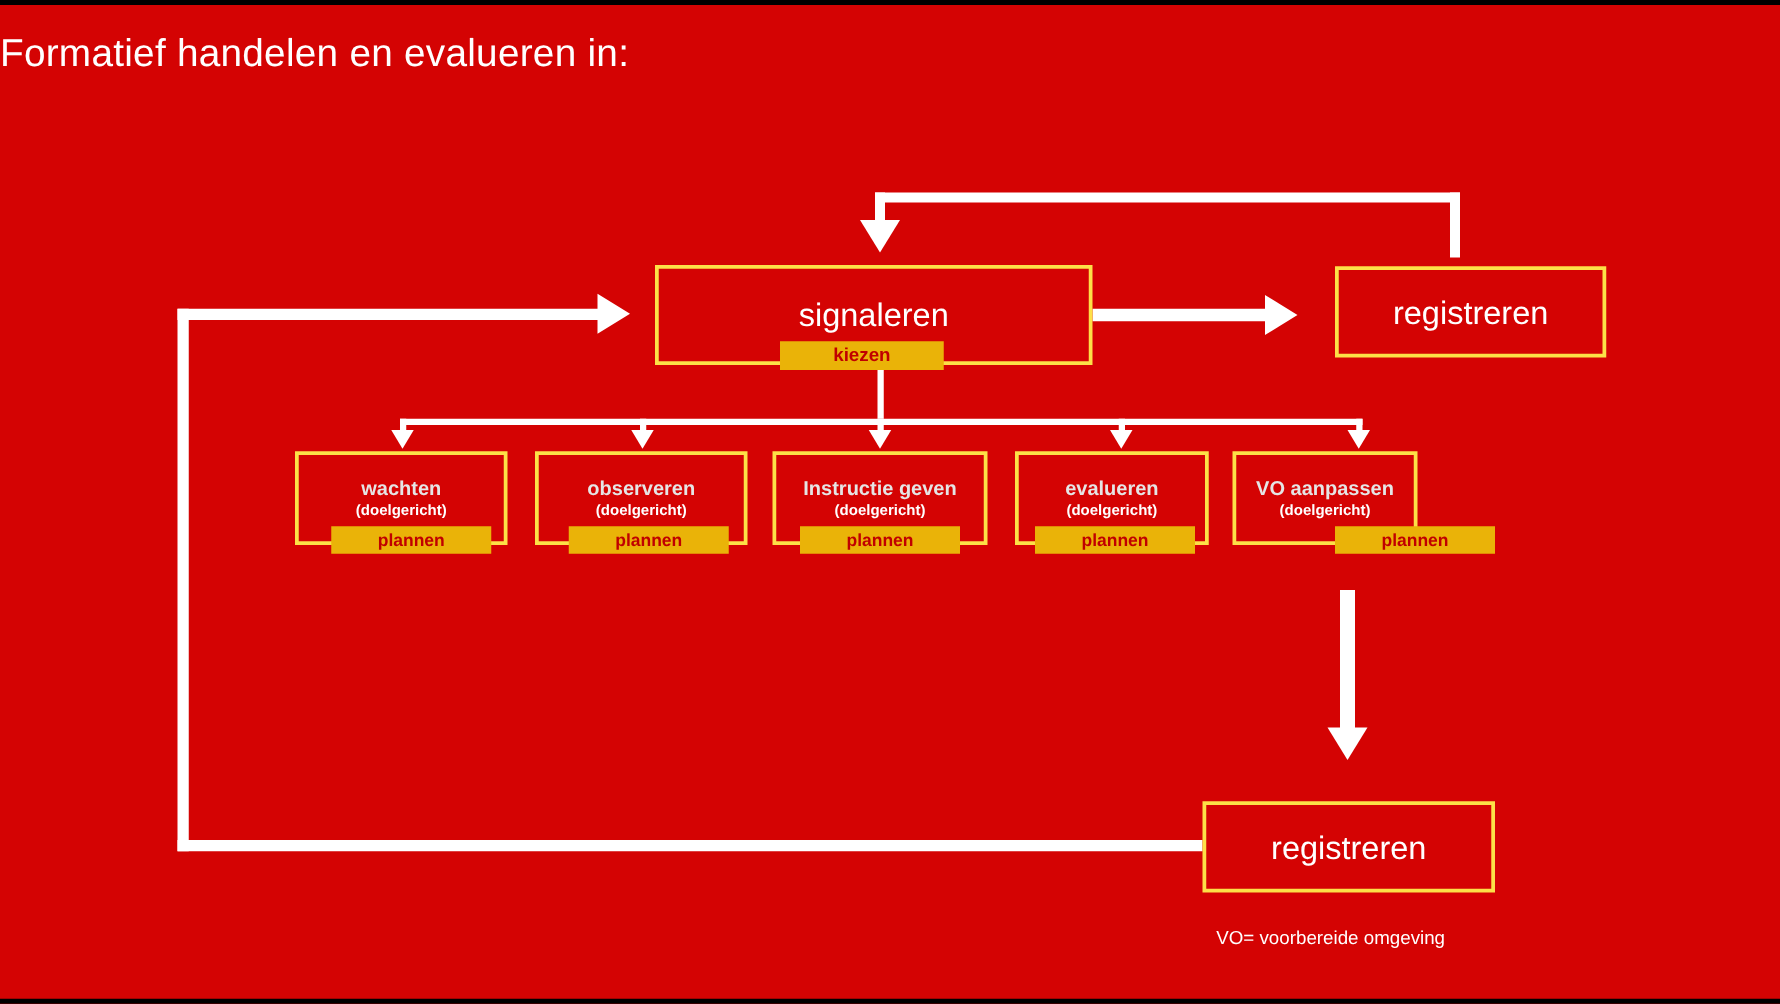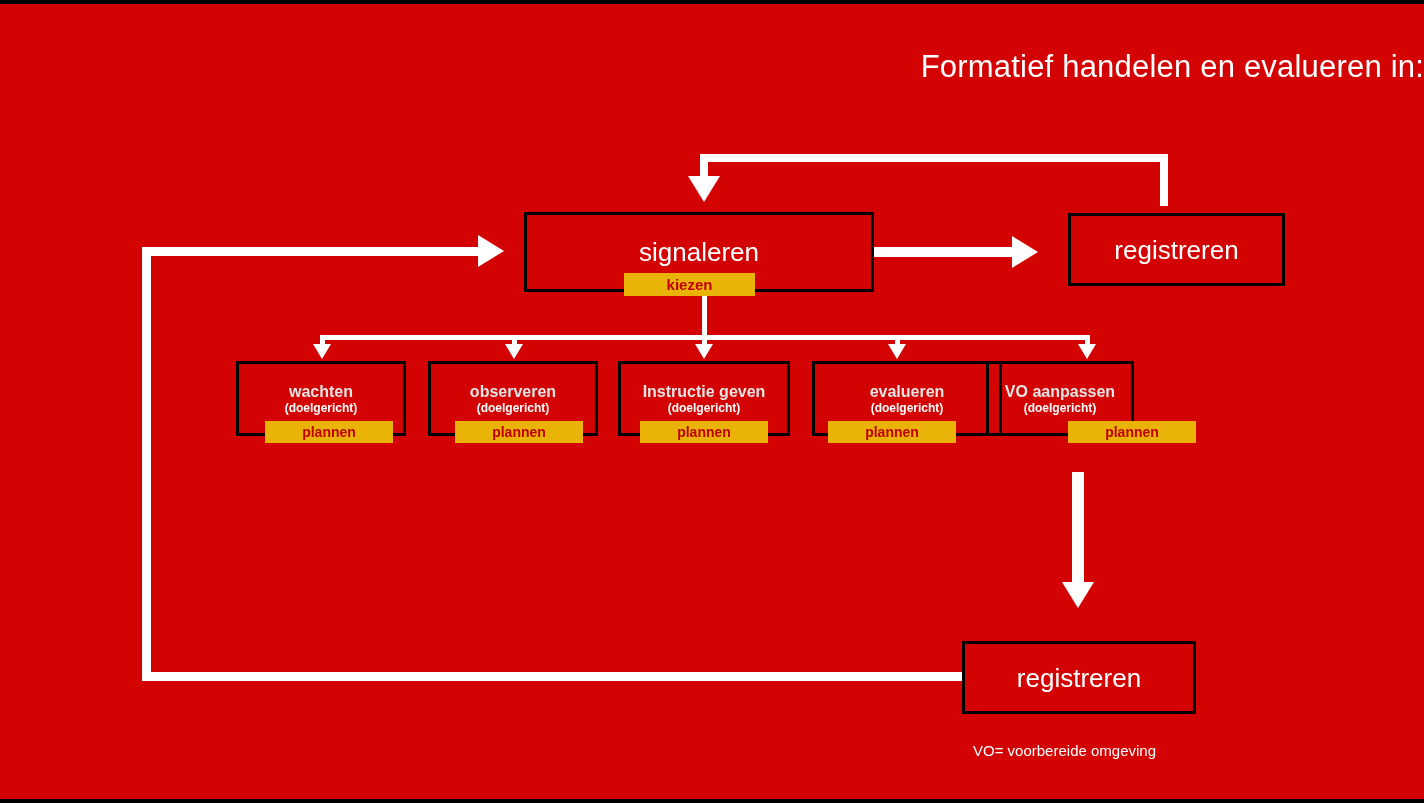--- a/index.html
+++ b/index.html
@@ -24,9 +24,9 @@
   .title-wrap {
     position: absolute;
     left: 0;
-    top: 44px;
+    top: 20px;
     width: 1424px;
-    text-align: right;
+    text-align: left;
   }
   .title-main {
     color: #FFFFFF;

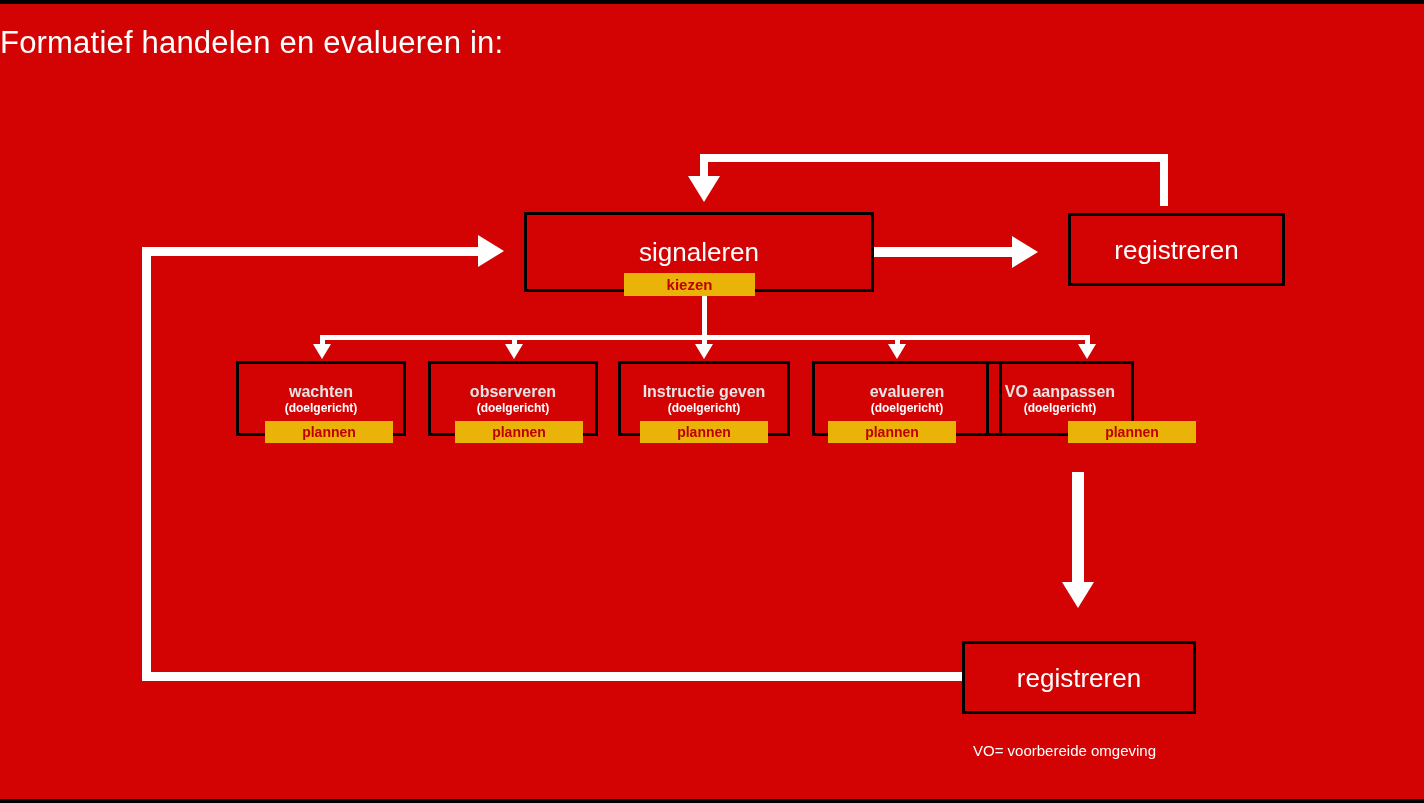--- a/index.html
+++ b/index.html
@@ -49,7 +49,7 @@
   .node {
     position: absolute;
     box-sizing: border-box;
-    border: 3px solid #000000;
+    border: 3px solid #fde047;
     background: transparent;
     display: flex;
     flex-direction: column;

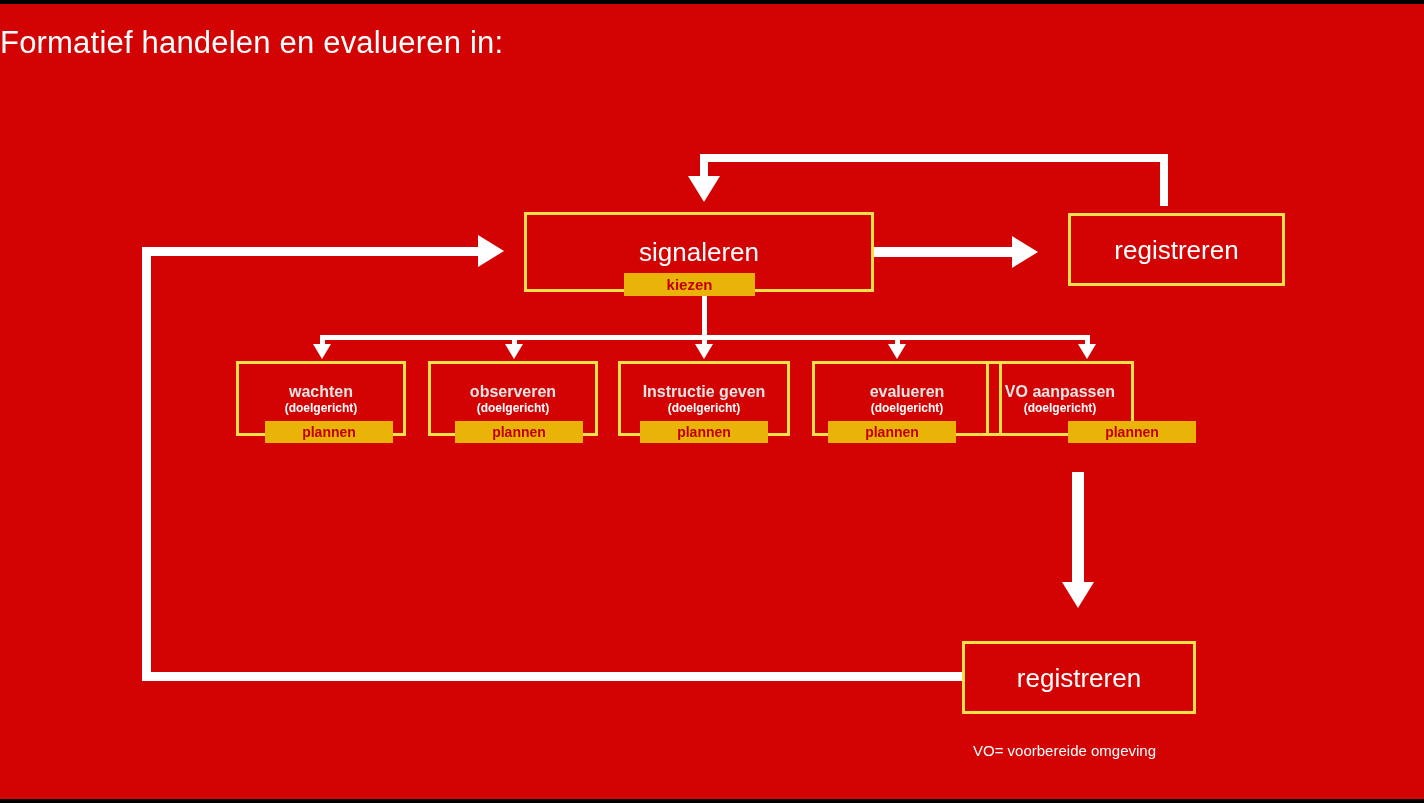--- a/index.html
+++ b/index.html
@@ -196,7 +196,7 @@
   </div>
   <div class="badge small" style="left:640px; top:417px; width:128px; height:22px;">plannen</div>
 
-  <div class="node" style="left:812px; top:357px; width:190px; height:75px;">
+  <div class="node" style="left:812px; top:357px; width:155px; height:75px;">
     <span class="node-title-sm">evalueren</span>
     <span class="node-sub-sm">(doelgericht)</span>
   </div>

